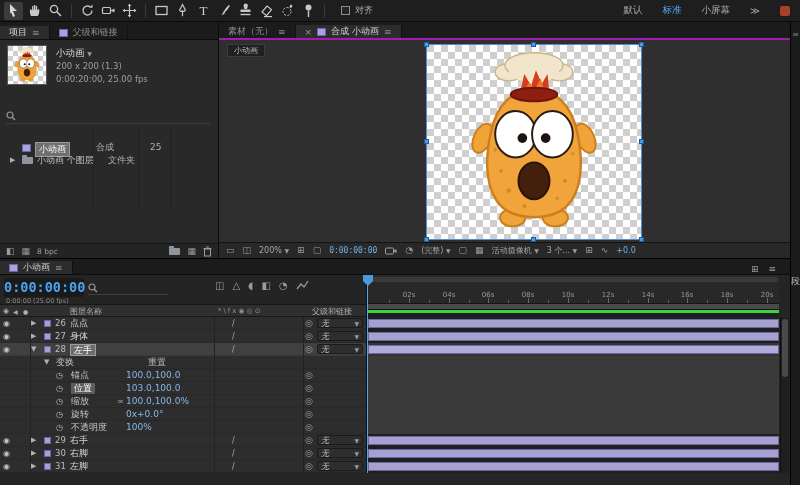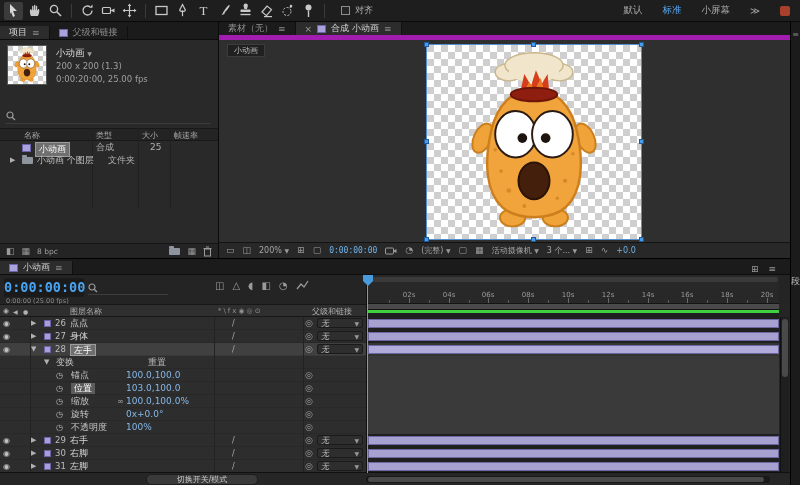--- a/index.html
+++ b/index.html
@@ -48,7 +48,7 @@
 
   
   .viewer{position:absolute;left:219px;top:22px;width:571px;height:236px;background:#2f2f2f}
-  .viewer .tabbar{height:18px;border-bottom:5px solid #a21caf}
+  .viewer .tabbar{height:18px;border-bottom:2px solid #a21caf}
   .vbody{position:absolute;left:0;top:18px;right:0;bottom:16px;background:#2f2f2f;overflow:hidden}
   .chip{position:absolute;left:8px;top:4px;height:13px;padding:0 6px;background:#202020;border:1px solid #3c3c3c;font-size:8px;color:#bdbdbd;line-height:12px}
   .checker{position:absolute;left:208px;top:5px;width:214px;height:194px;outline:1px solid rgba(90,160,235,.85);background:

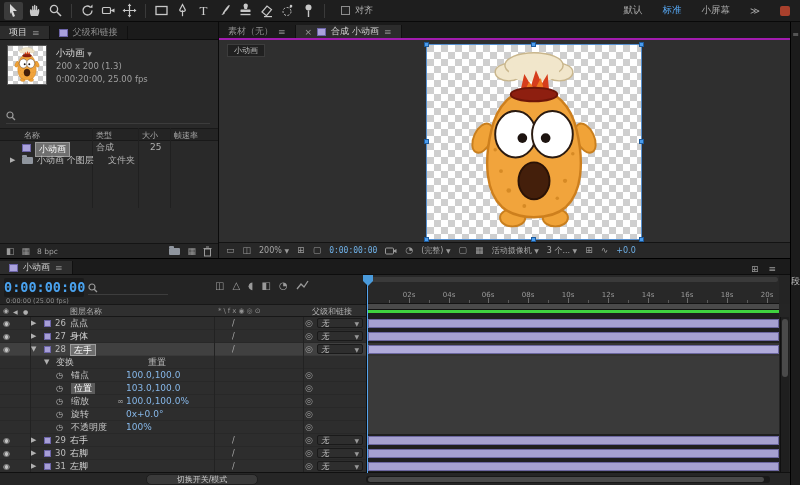--- a/index.html
+++ b/index.html
@@ -275,12 +275,6 @@
           <circle cx="4" cy="4" r="3" fill="none" stroke="#9a9a9a" stroke-width="1.2"></circle>
           <path d="M6.2 6.2L9 9" stroke="#9a9a9a" stroke-width="1.3"></path>
         </svg>
-    </div>
-    <div class="ptable-head">
-      <span style="left:24px">名称</span>
-      <span style="left:96px">类型</span>
-      <span style="left:142px">大小</span>
-      <span style="left:174px">帧速率</span>
     </div>
     <div class="pcol-line" style="left:92px"></div>
     <div class="pcol-line" style="left:138px"></div>

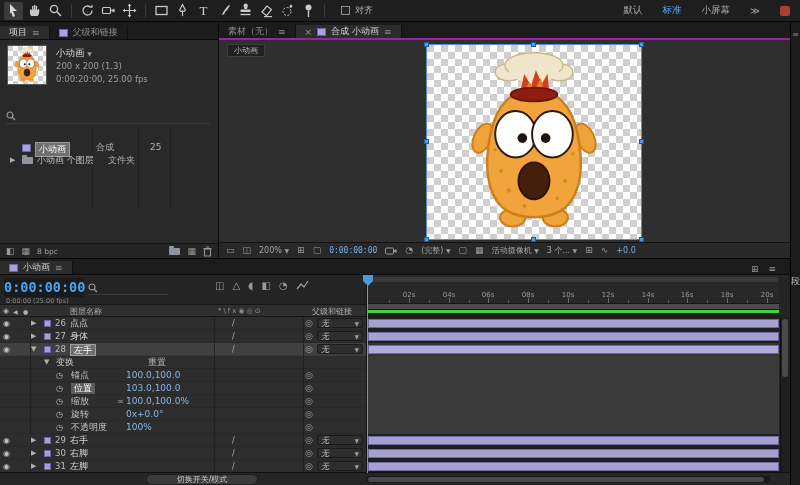--- a/index.html
+++ b/index.html
@@ -592,12 +592,6 @@
       <i></i>
     </div>
 
-  <div class="tl-footer">
-    <div class="switchbtn">切换开关/模式</div>
-    <div class="hscroll">
-        <i></i>
-      </div>
-  </div>
 </div>
 
 </body></html>

